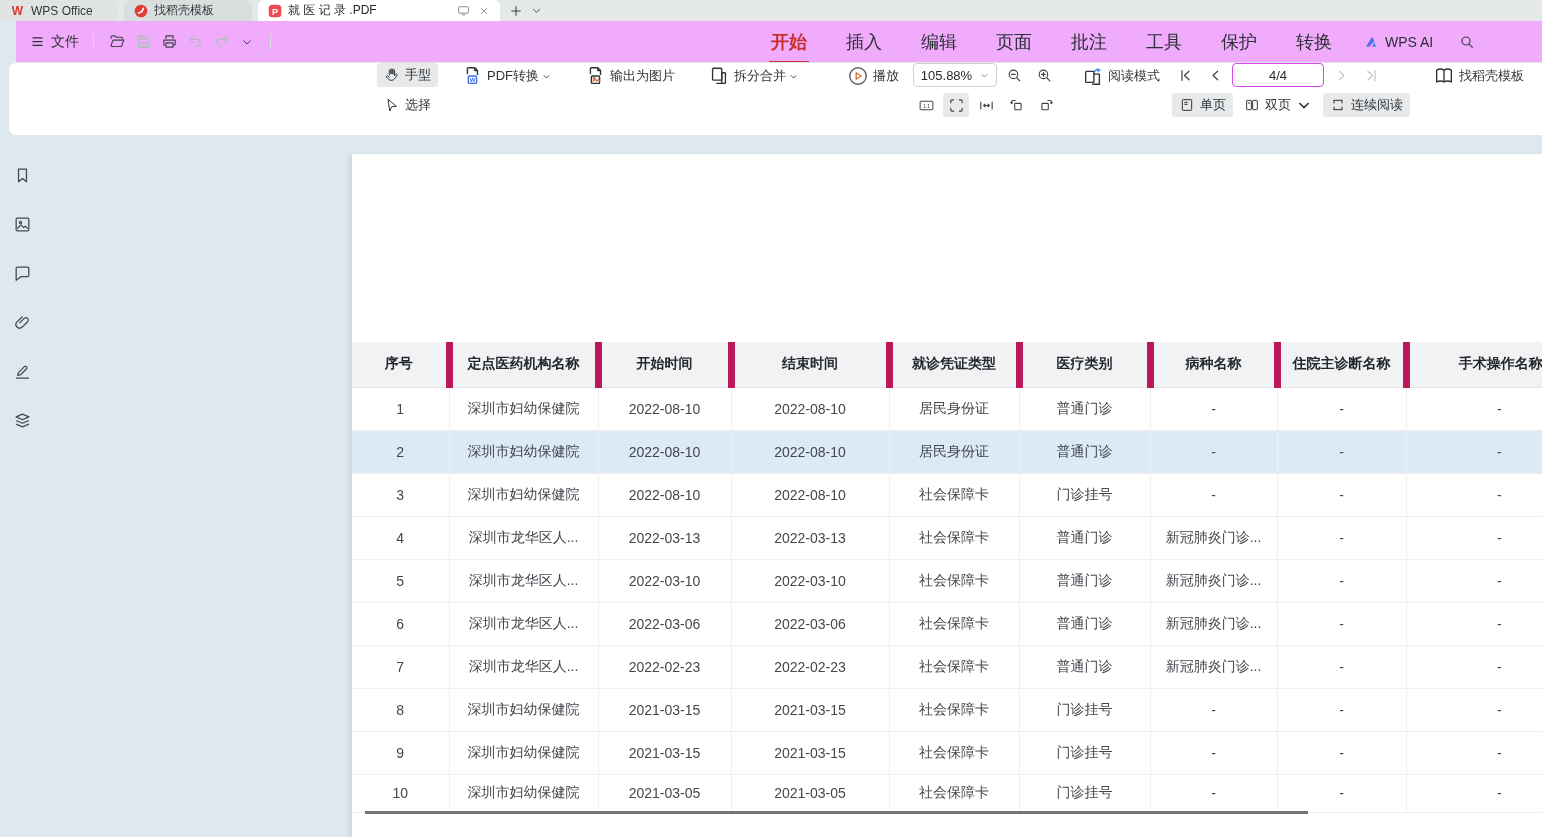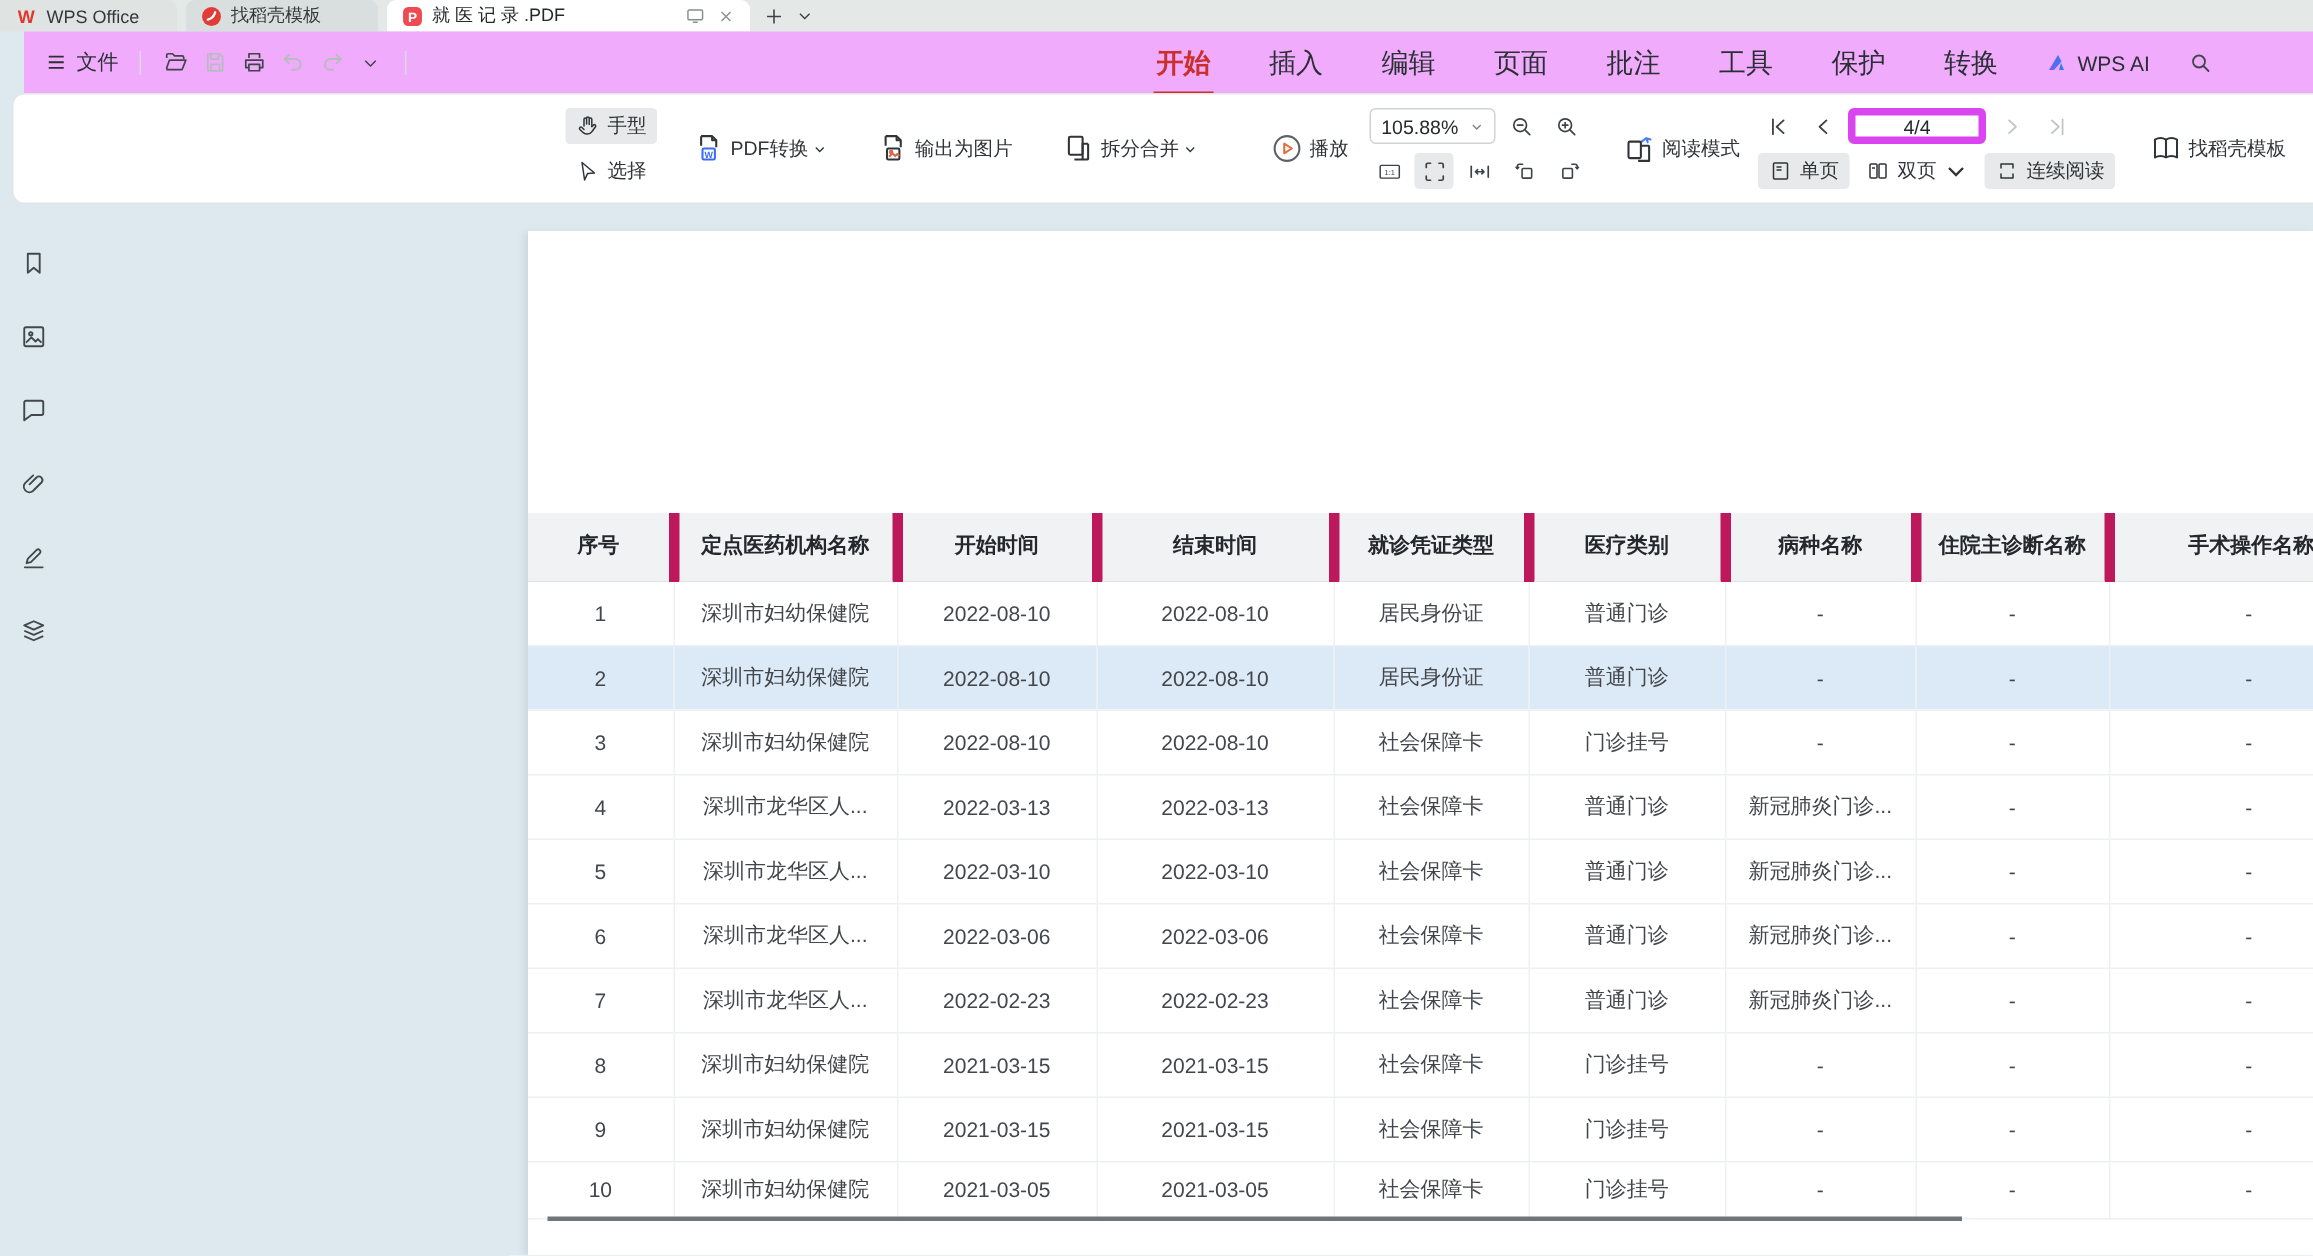--- a/index.html
+++ b/index.html
@@ -44,7 +44,7 @@
   
   .ribbon { position:absolute; top:62px; left:8px; width:1534px; height:74px;
     background:#fff; border:1px solid #e3e6e6; border-right:none;
-    border-radius:8px 0 0 8px; display:flex; align-items:center;
+    border-radius:8px 0 0 8px; display:flex; align-items:flex-start;
     padding-left:368px; }
   .grp { display:flex; flex-direction:column; justify-content:center; gap:6px; }
   .rrow { display:flex; align-items:center; gap:4px; }

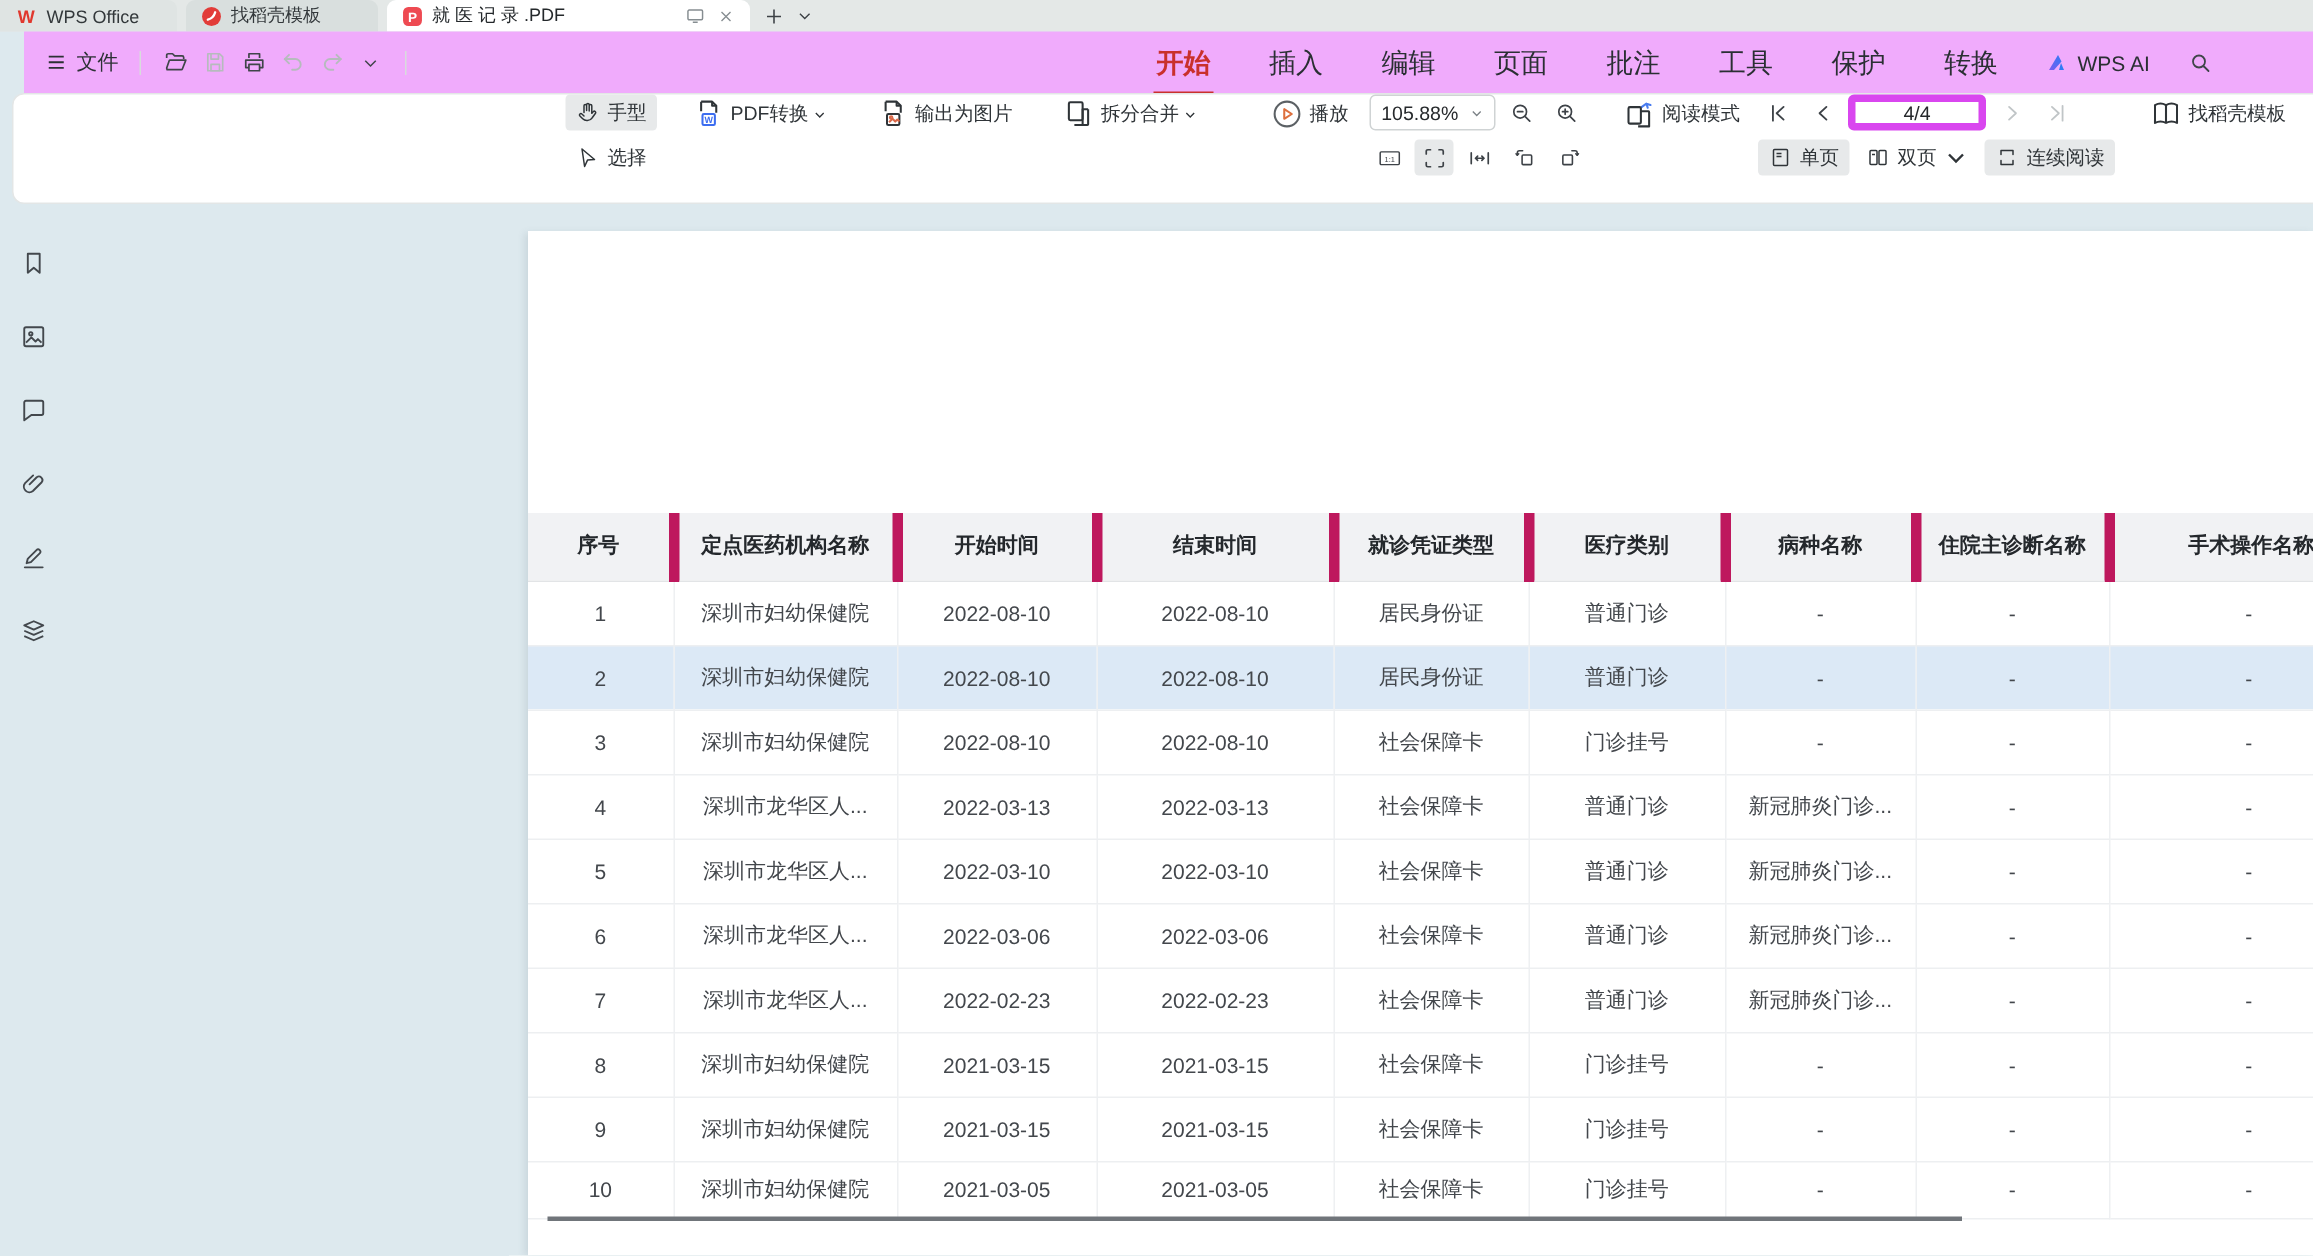--- a/index.html
+++ b/index.html
@@ -59,7 +59,7 @@
   .vdiv { width:1px; height:56px; background:#e5e8e8; margin:0 9px; }
   .zoombox { width:84px; height:24px; border:1px solid #cfd3d4; border-radius:4px;
     display:flex; align-items:center; justify-content:center; gap:8px; font-size:13px; color:#26292c; }
-  .pagebox { width:92px; height:24px; border:5px solid #d946ef; border-radius:4px;
+  .pagebox { width:92px; height:24px; border:1px solid #d946ef; border-radius:4px;
     display:flex; align-items:center; justify-content:center; font-size:13px; color:#26292c; }
   .iconbtn { min-width:26px; height:24px; display:flex; align-items:center; justify-content:center;
     border-radius:3px; color:#3d4247; padding:0 3px; }

